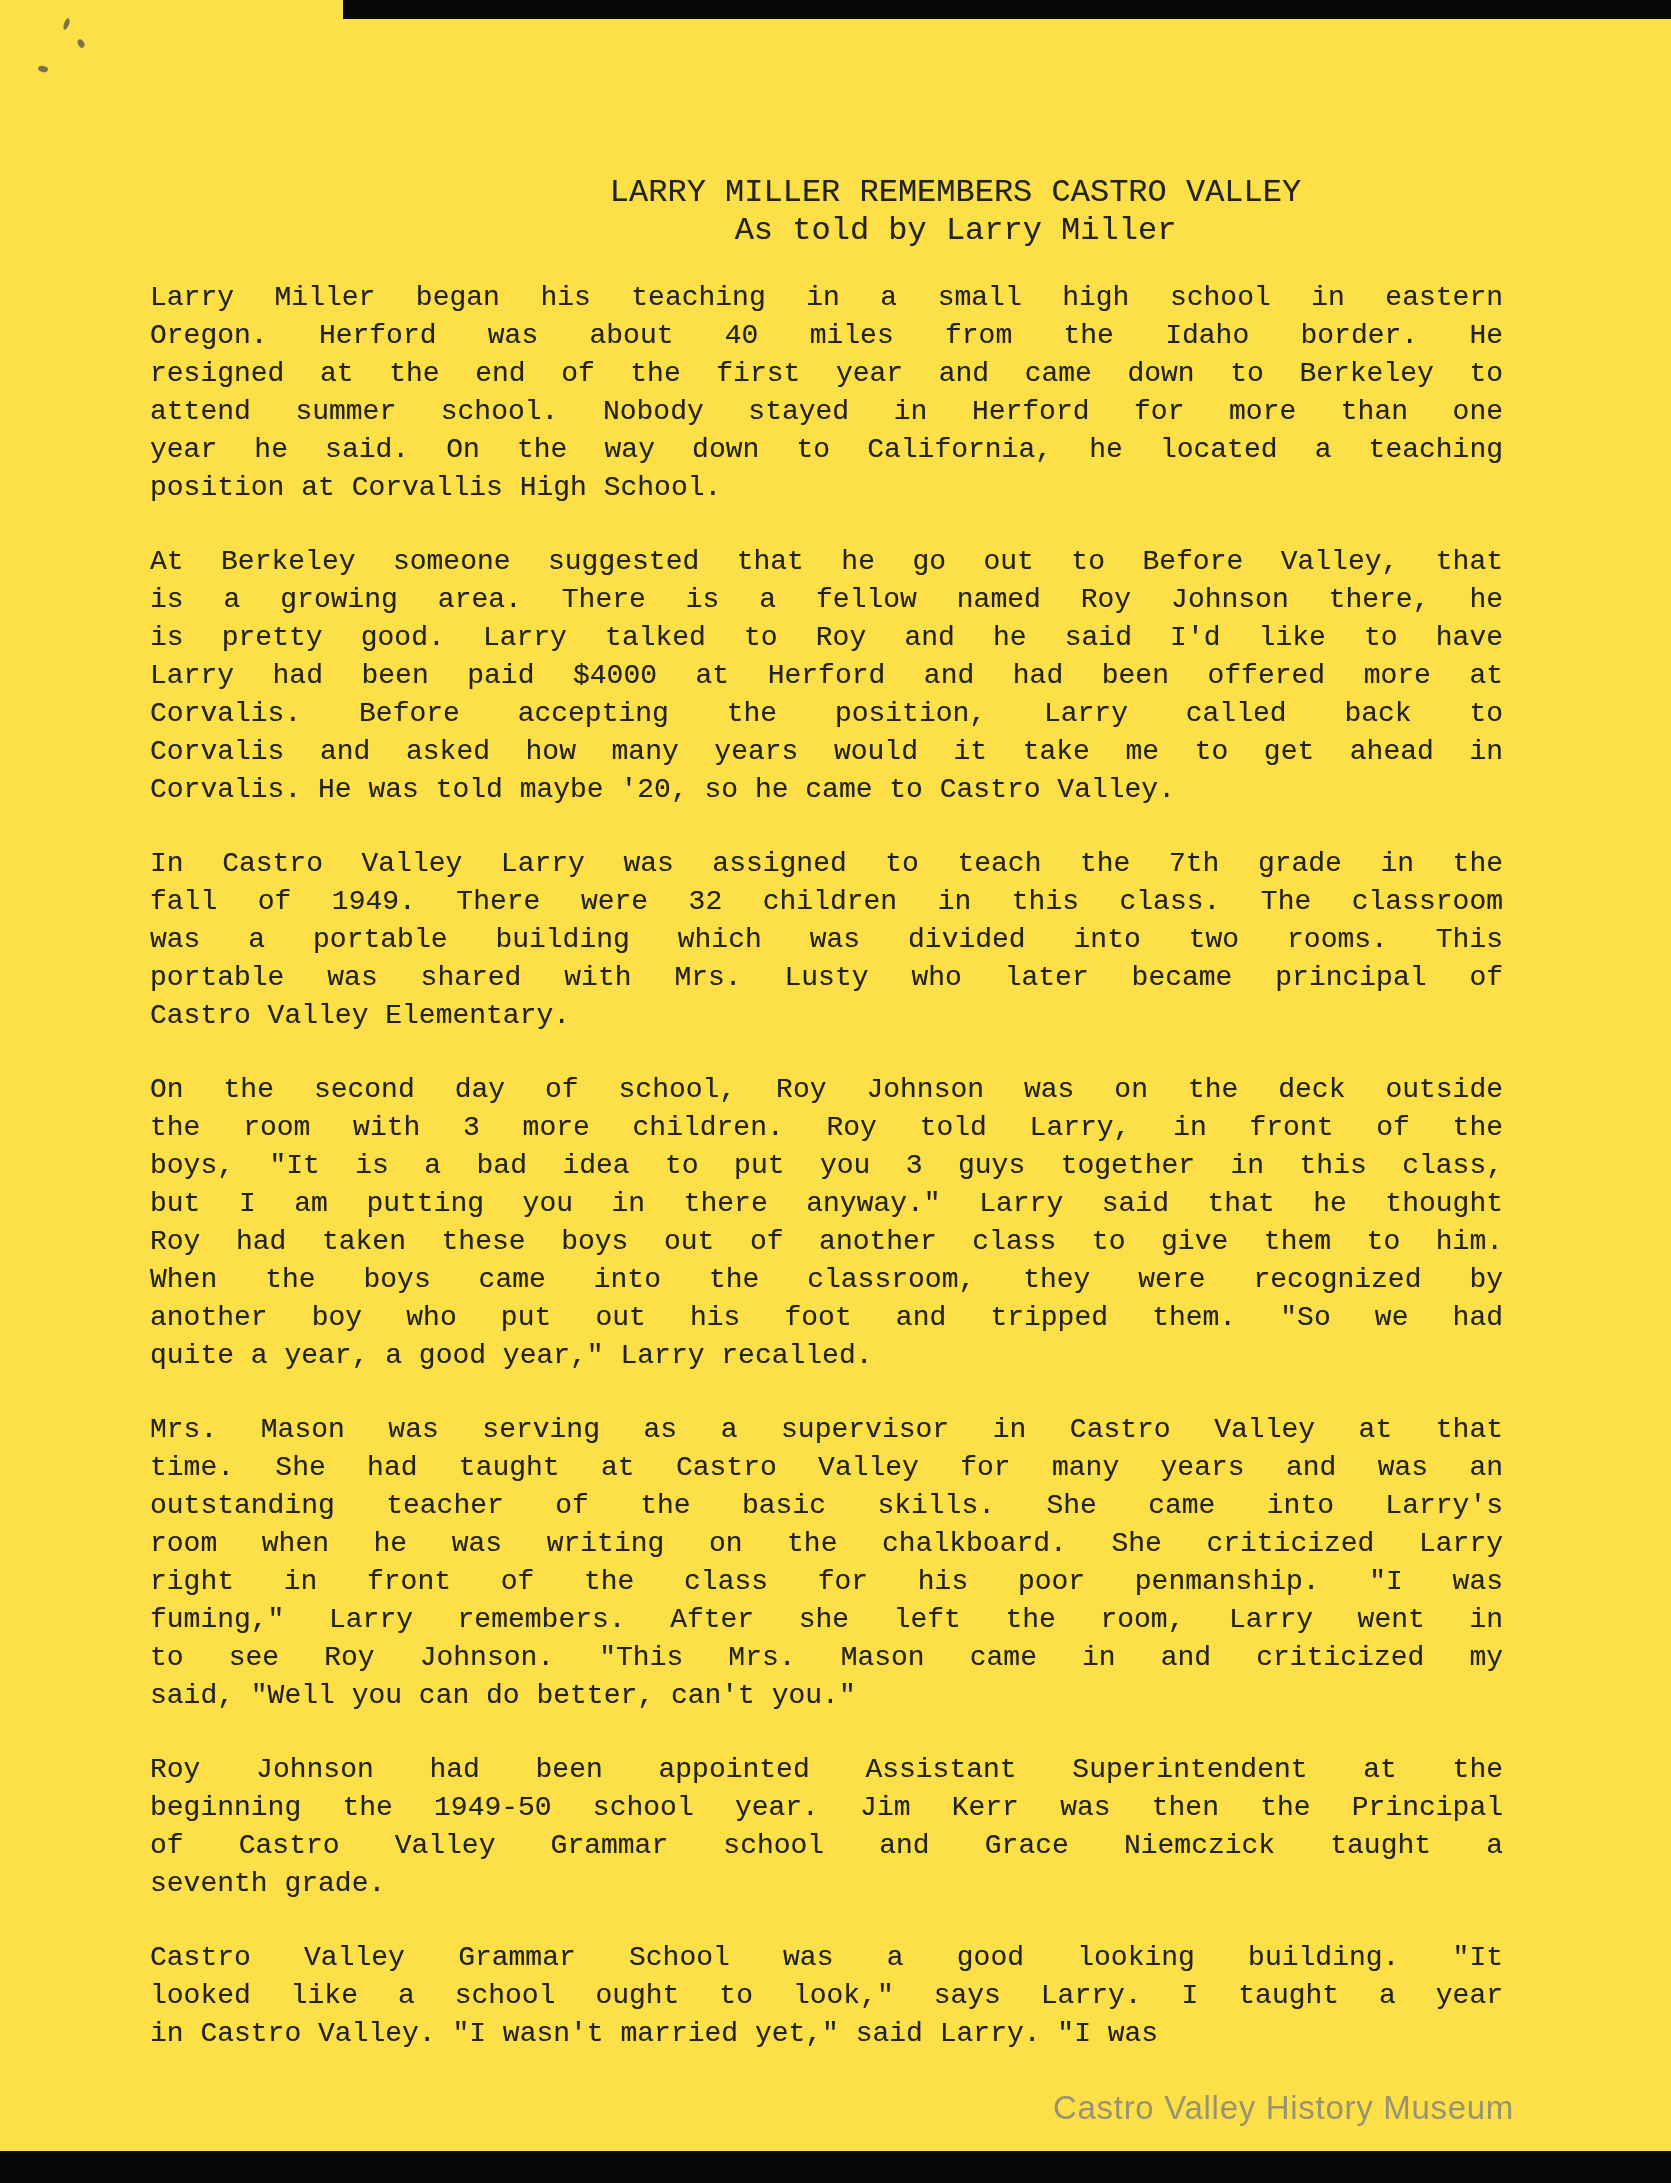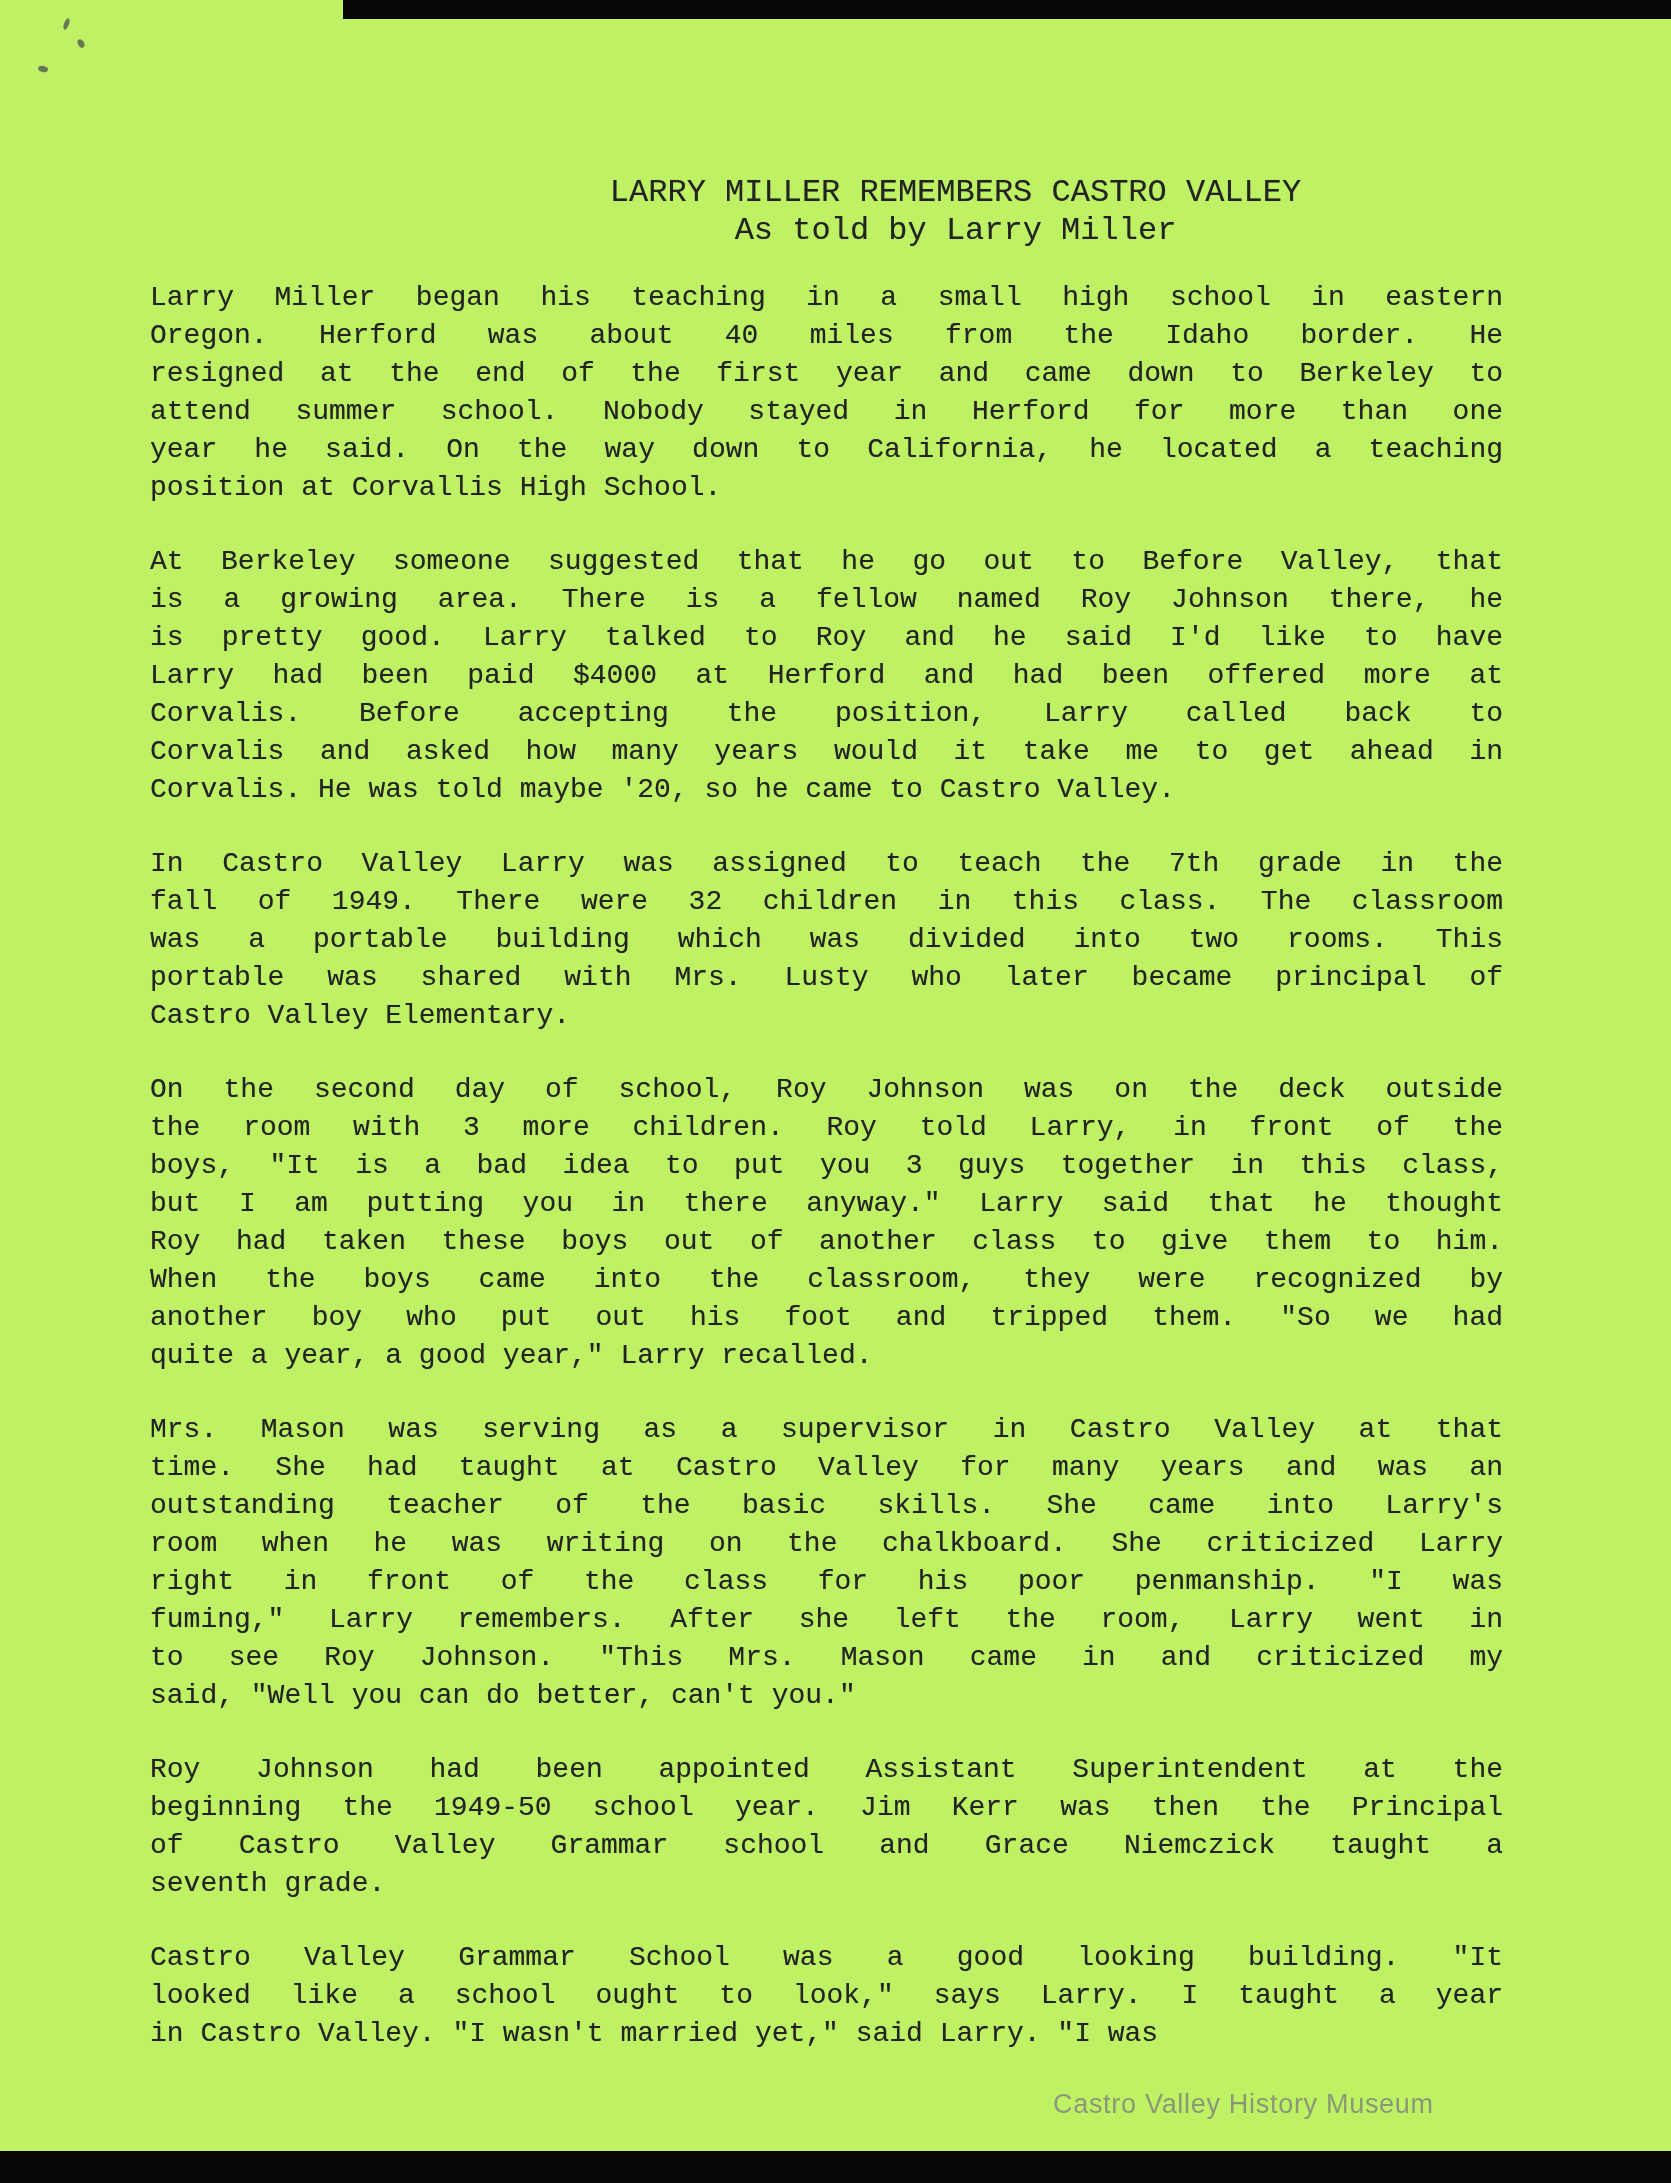--- a/index.html
+++ b/index.html
@@ -10,7 +10,7 @@
     position: relative;
     width: 1672px;
     height: 2183px;
-    background: #bef264;
+    background: #fde047;
     overflow: hidden;
     font-family: "Liberation Mono", "DejaVu Sans Mono", monospace;
     color: #232323;

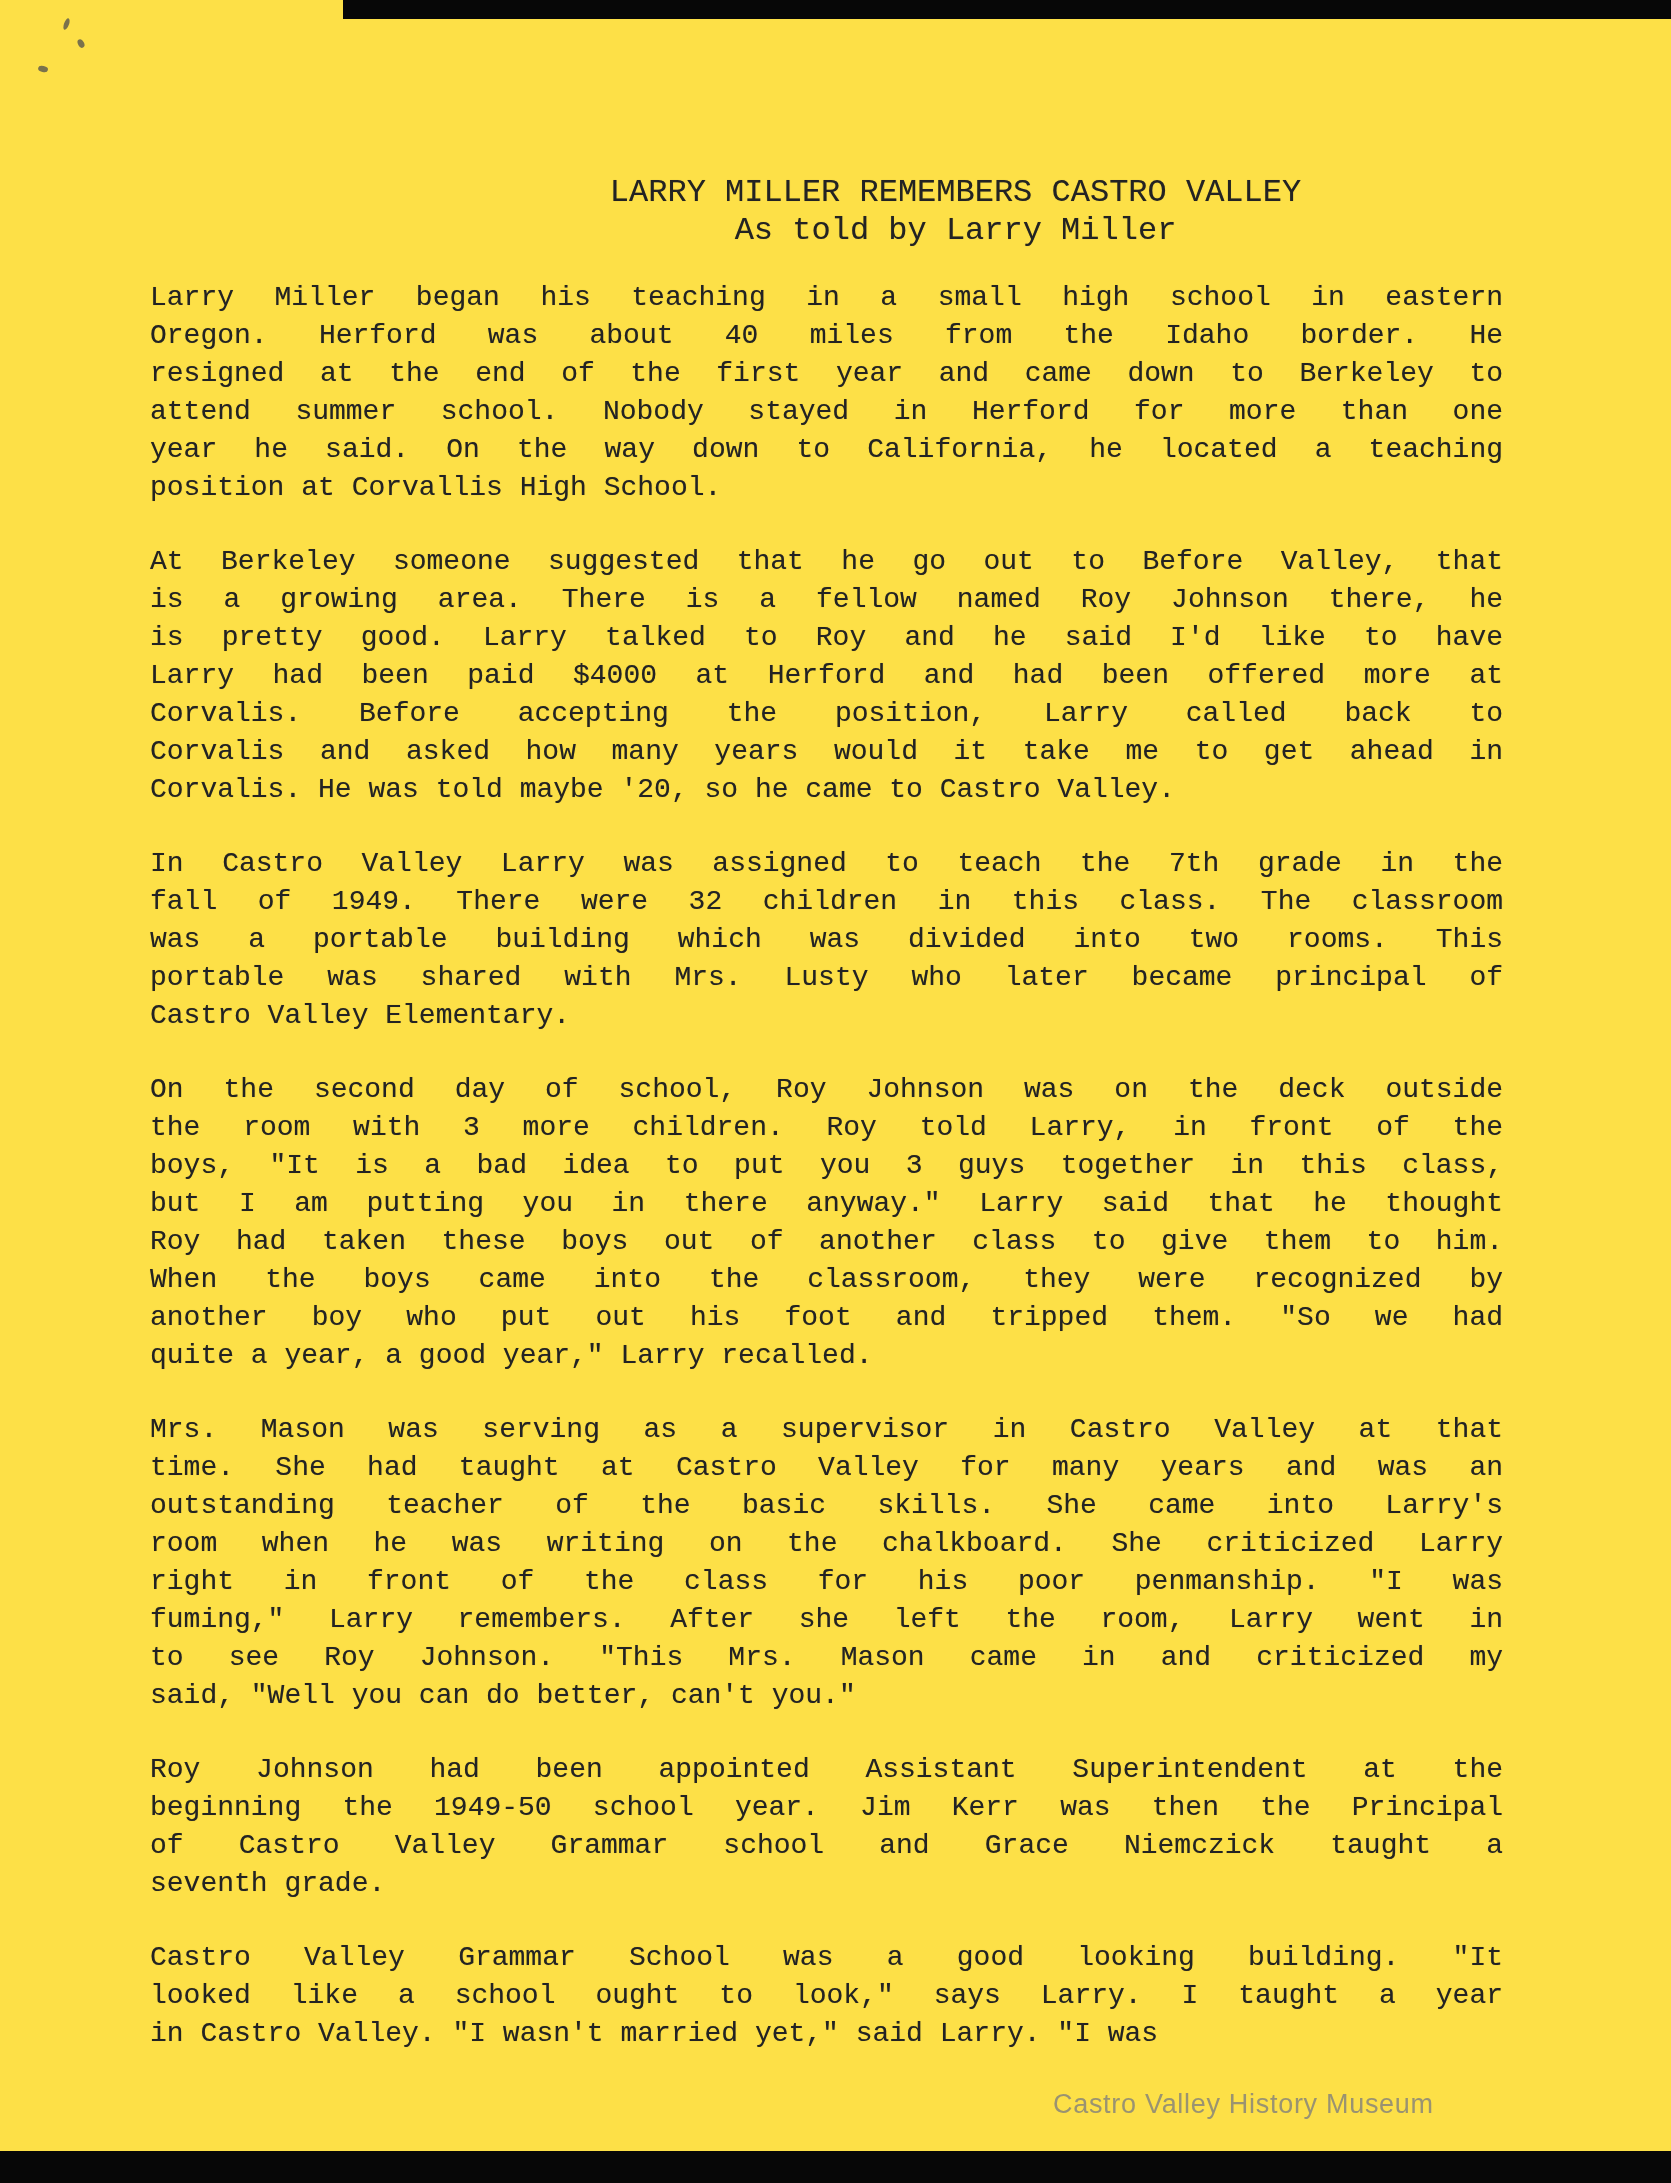--- a/index.html
+++ b/index.html
@@ -75,7 +75,7 @@
     top: 2089px;
     left: 1053px;
     font-family: "Liberation Sans", sans-serif;
-    font-size: 27px;
+    font-size: 33px;
     letter-spacing: 0.7px;
     color: rgba(125, 125, 125, 0.78);
     white-space: nowrap;

